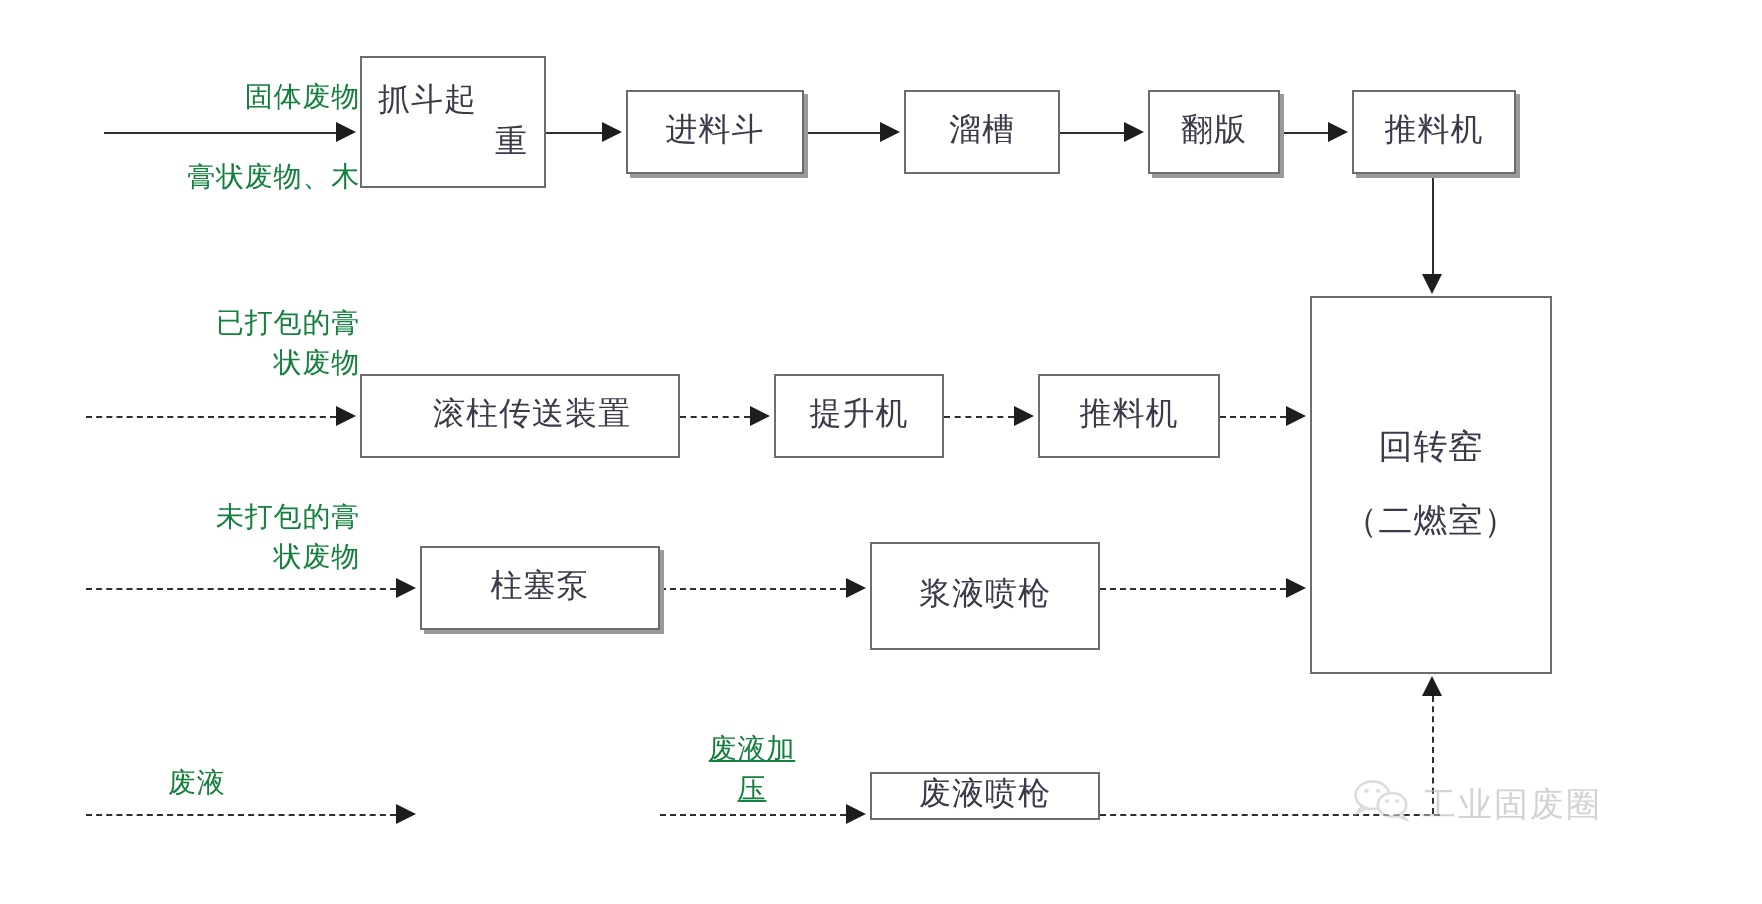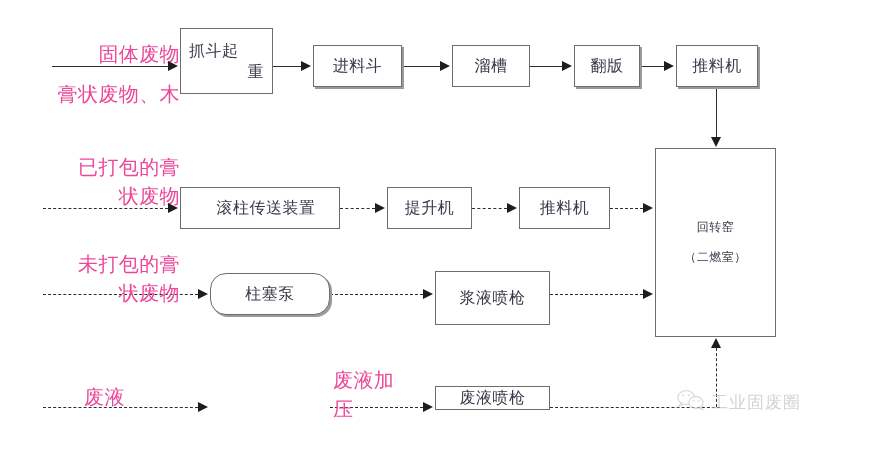--- a/index.html
+++ b/index.html
@@ -49,8 +49,8 @@
   
   .label {
     position: absolute;
-    color: #ec4899;
-    font-size: 20px;
+    color: #15803d;
+    font-size: 14px;
     line-height: 1.45;
     letter-spacing: 0.4px;
     white-space: nowrap;

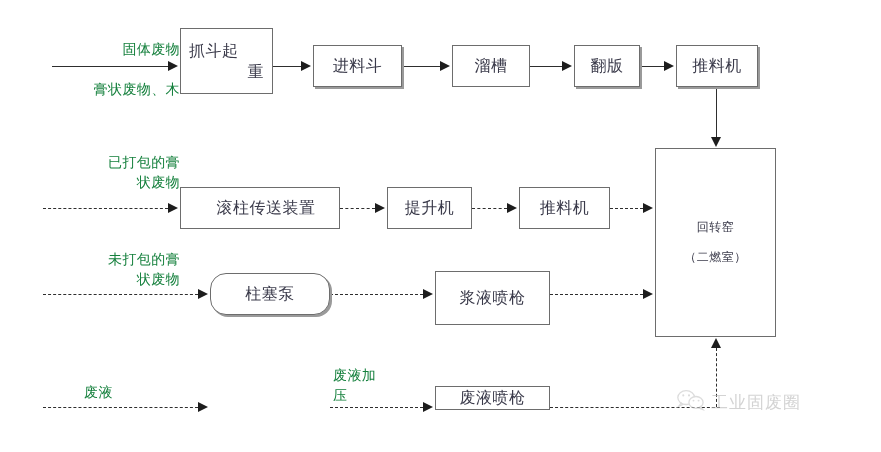--- a/index.html
+++ b/index.html
@@ -166,7 +166,7 @@
   <div class="conn v solid" style="left:716px; top:87px; height:50px;"></div>
   <div class="arrow down" style="left:710.5px; top:137px;"></div>
 
-  <div class="node" style="left:655px; top:148px; width:121px; height:189px; font-size:12px;">
+  <div class="node" style="left:655px; top:148px; width:121px; height:189px; font-size:17px;">
     <span class="ln" style="margin-bottom:14px;">回转窑</span>
     <span class="ln">（二燃室）</span>
   </div>

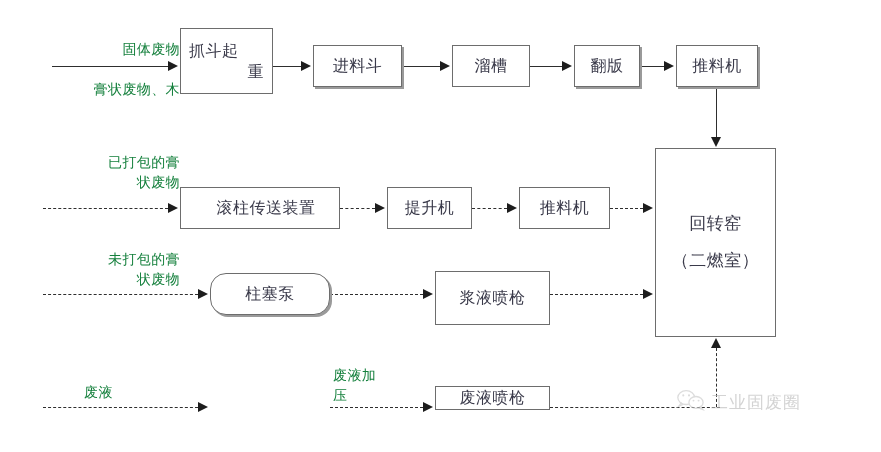--- a/index.html
+++ b/index.html
@@ -208,7 +208,7 @@
   <div class="conn h dashdot" style="left:43px; top:294px; width:155px;"></div>
   <div class="arrow right" style="left:198px; top:288.5px;"></div>
 
-  <div class="node shadowed" style="left:210px; top:273px; width:120px; height:42px;border-radius:16px;">
+  <div class="node shadowed" style="left:210px; top:273px; width:120px; height:42px;">
     <span class="ln">柱塞泵</span>
   </div>
 

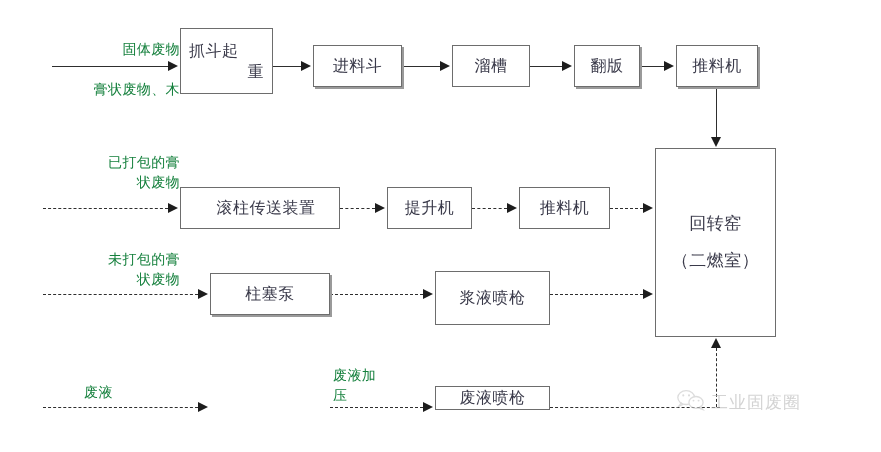--- a/index.html
+++ b/index.html
@@ -58,7 +58,7 @@
   }
   .label .ln { display: block; }
   .label.ralign { text-align: right; }
-  .label.center { text-align: left; }
+  .label.center { text-align: center; text-decoration: underline; }
 
   
   .conn {

